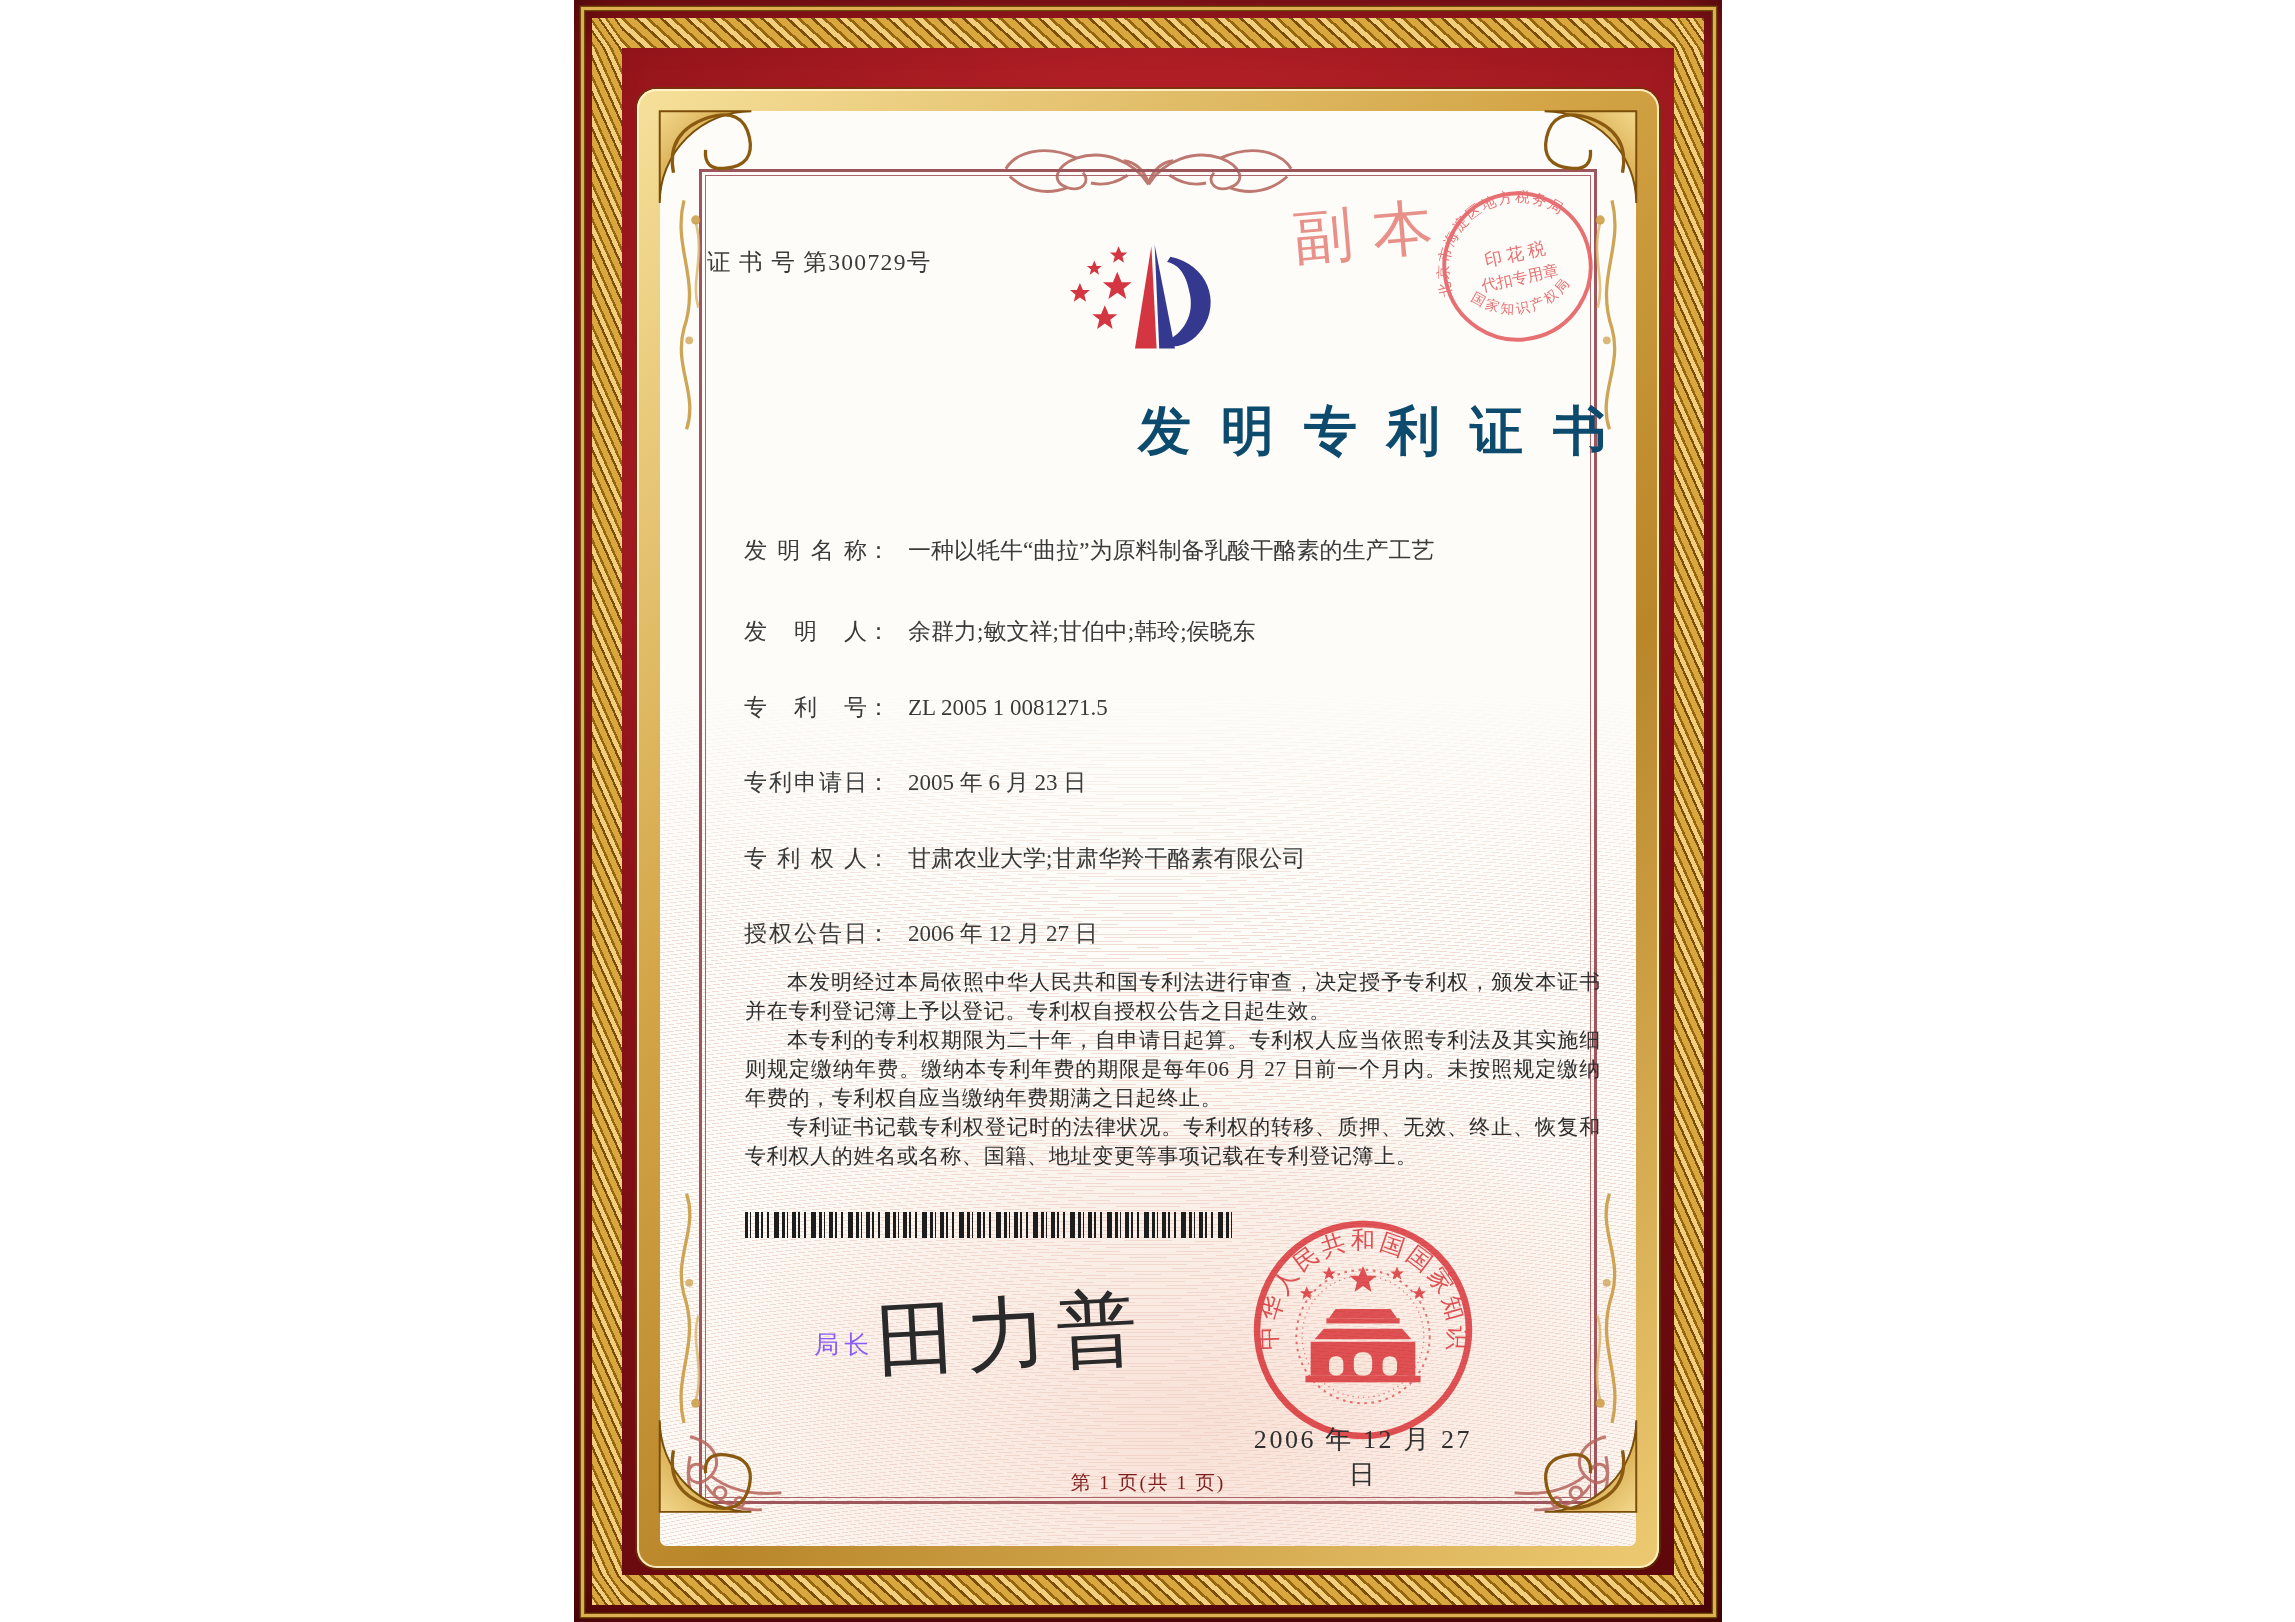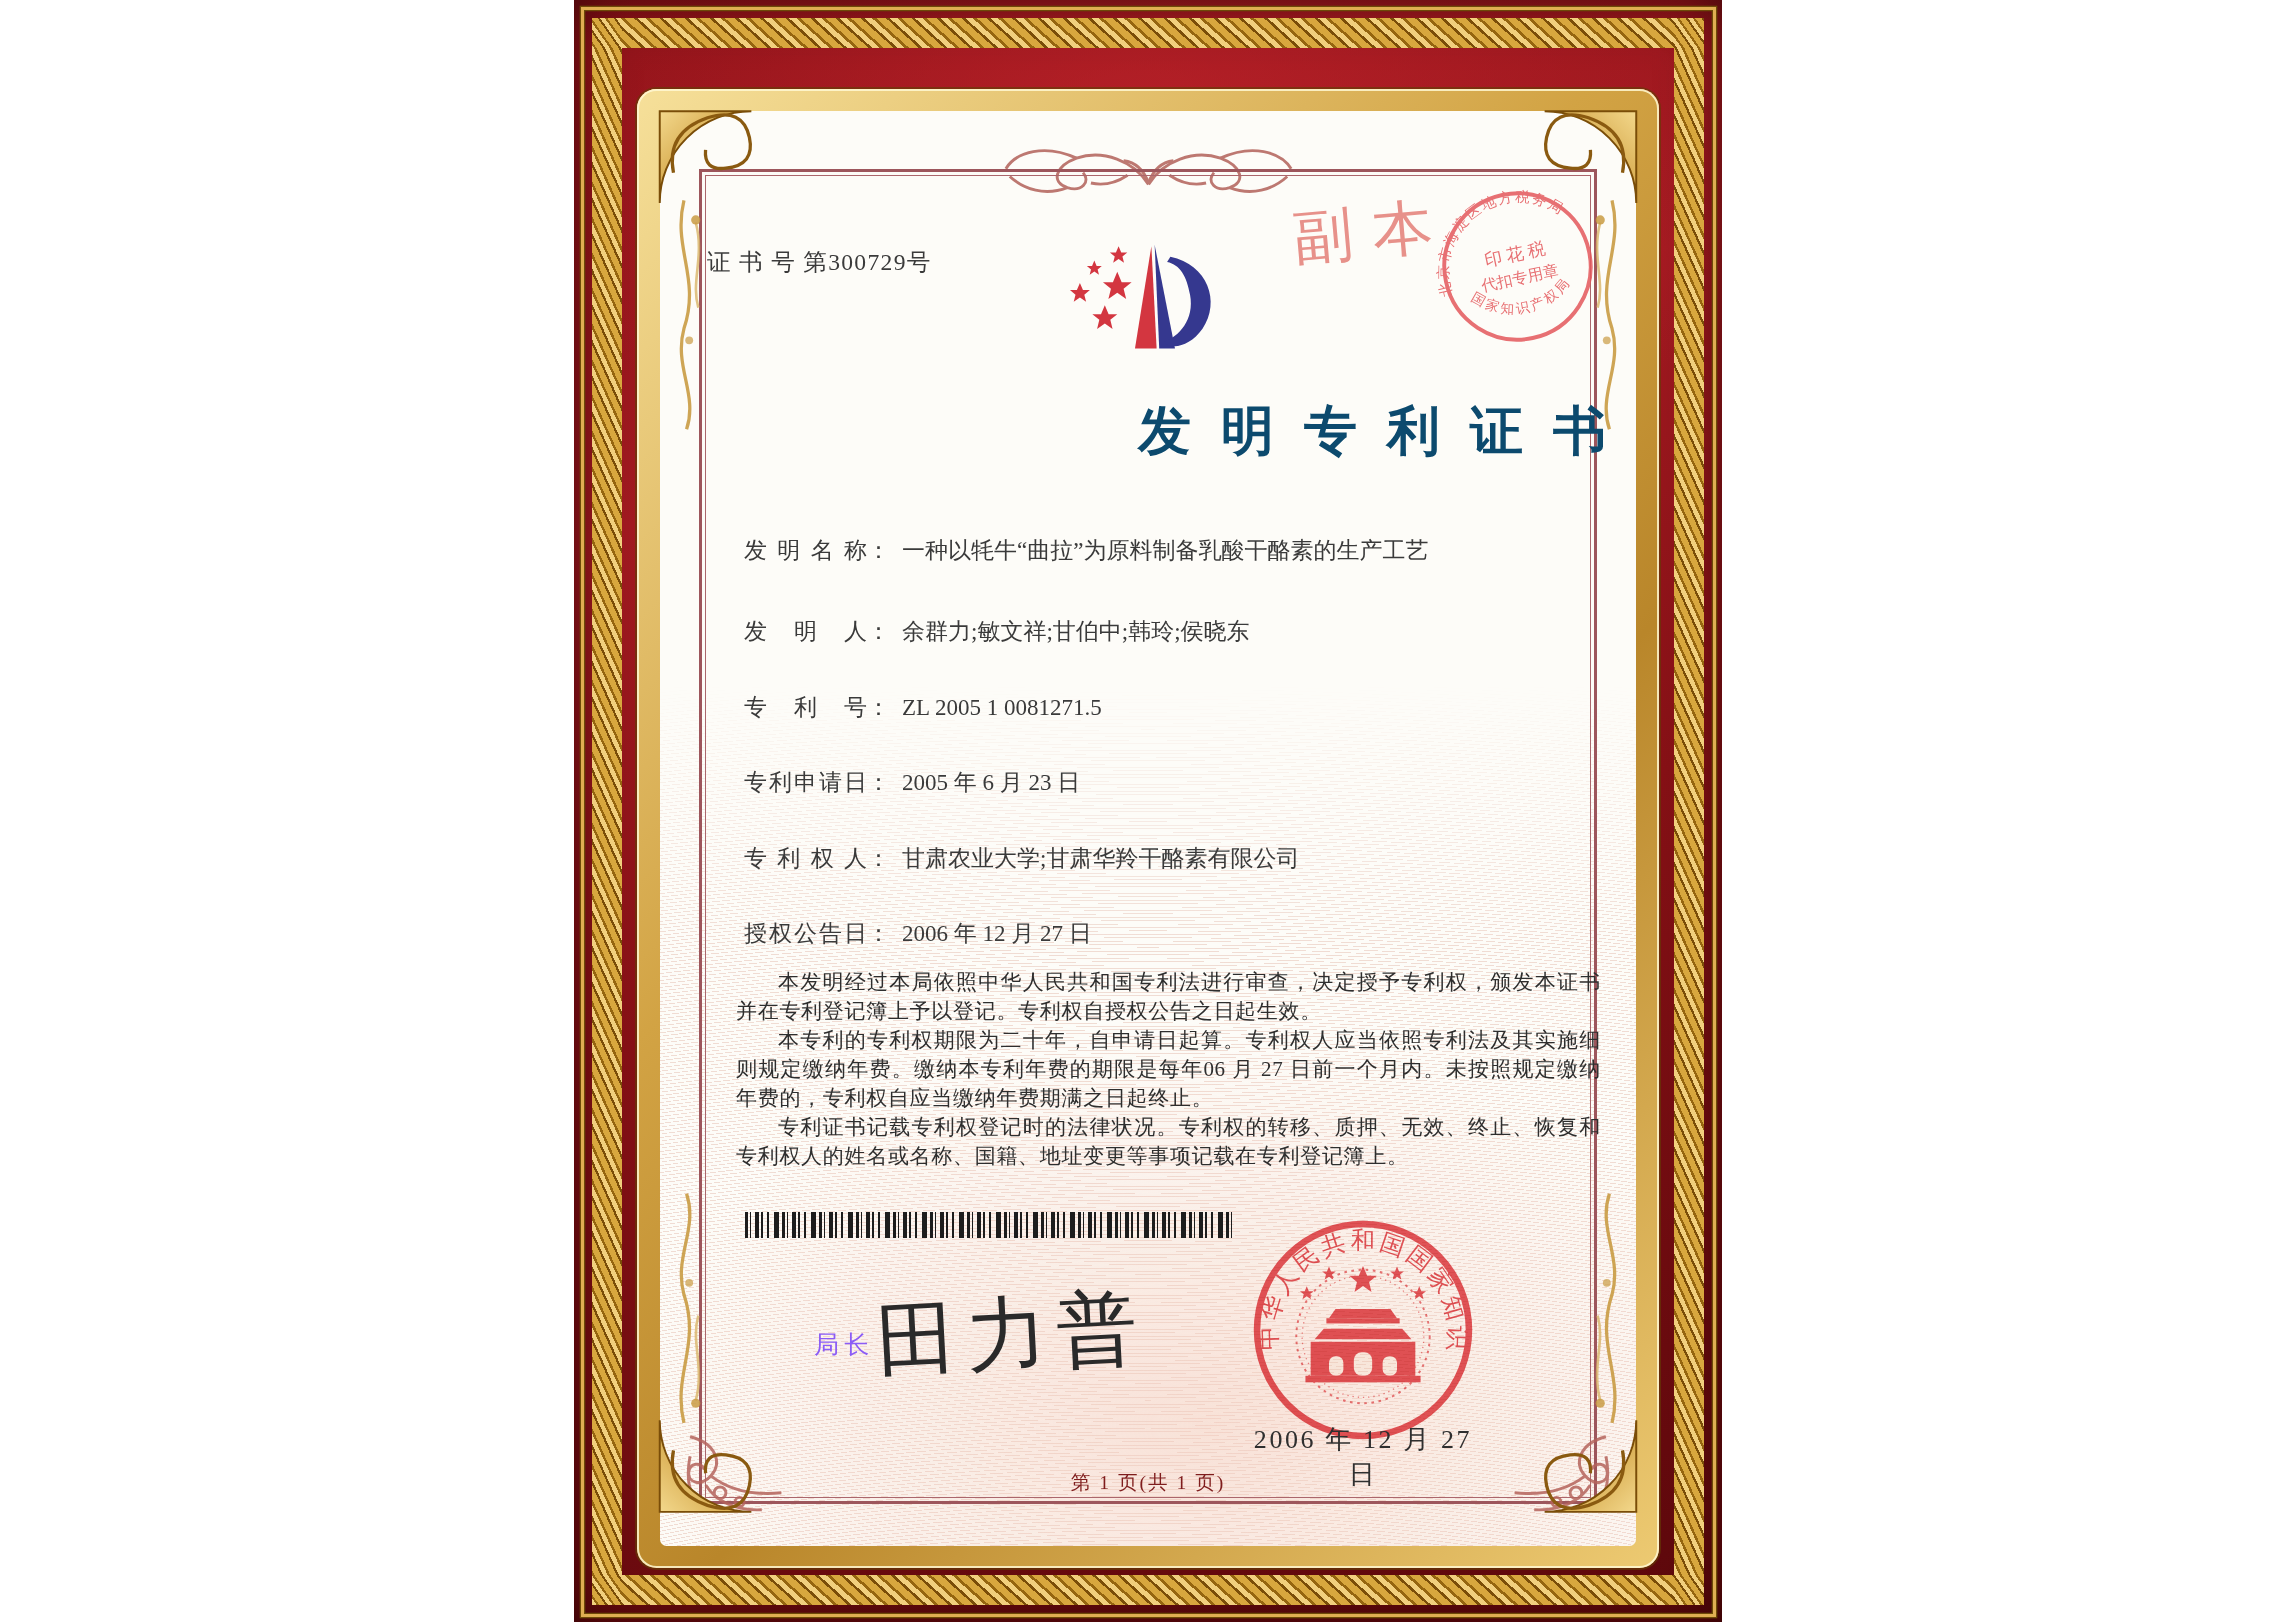--- a/index.html
+++ b/index.html
@@ -51,7 +51,7 @@
 
   .row { position:absolute; left:84px; font-size:23px; color:#3a3a3a; white-space:nowrap; }
   .row .lbl { display:inline-block; width:123px; text-align:justify; text-align-last:justify; }
-  .row .val { margin-left:12px;text-align:right; }
+  .row .val { margin-left:18px;text-align:right; }
   .row1{top:424px} .row2{top:505px} .row3{top:581px} .row4{top:656px} .row5{top:732px} .row6{top:807px}
 
   .body-text { position:absolute; left:76px; top:857px; width:865px;

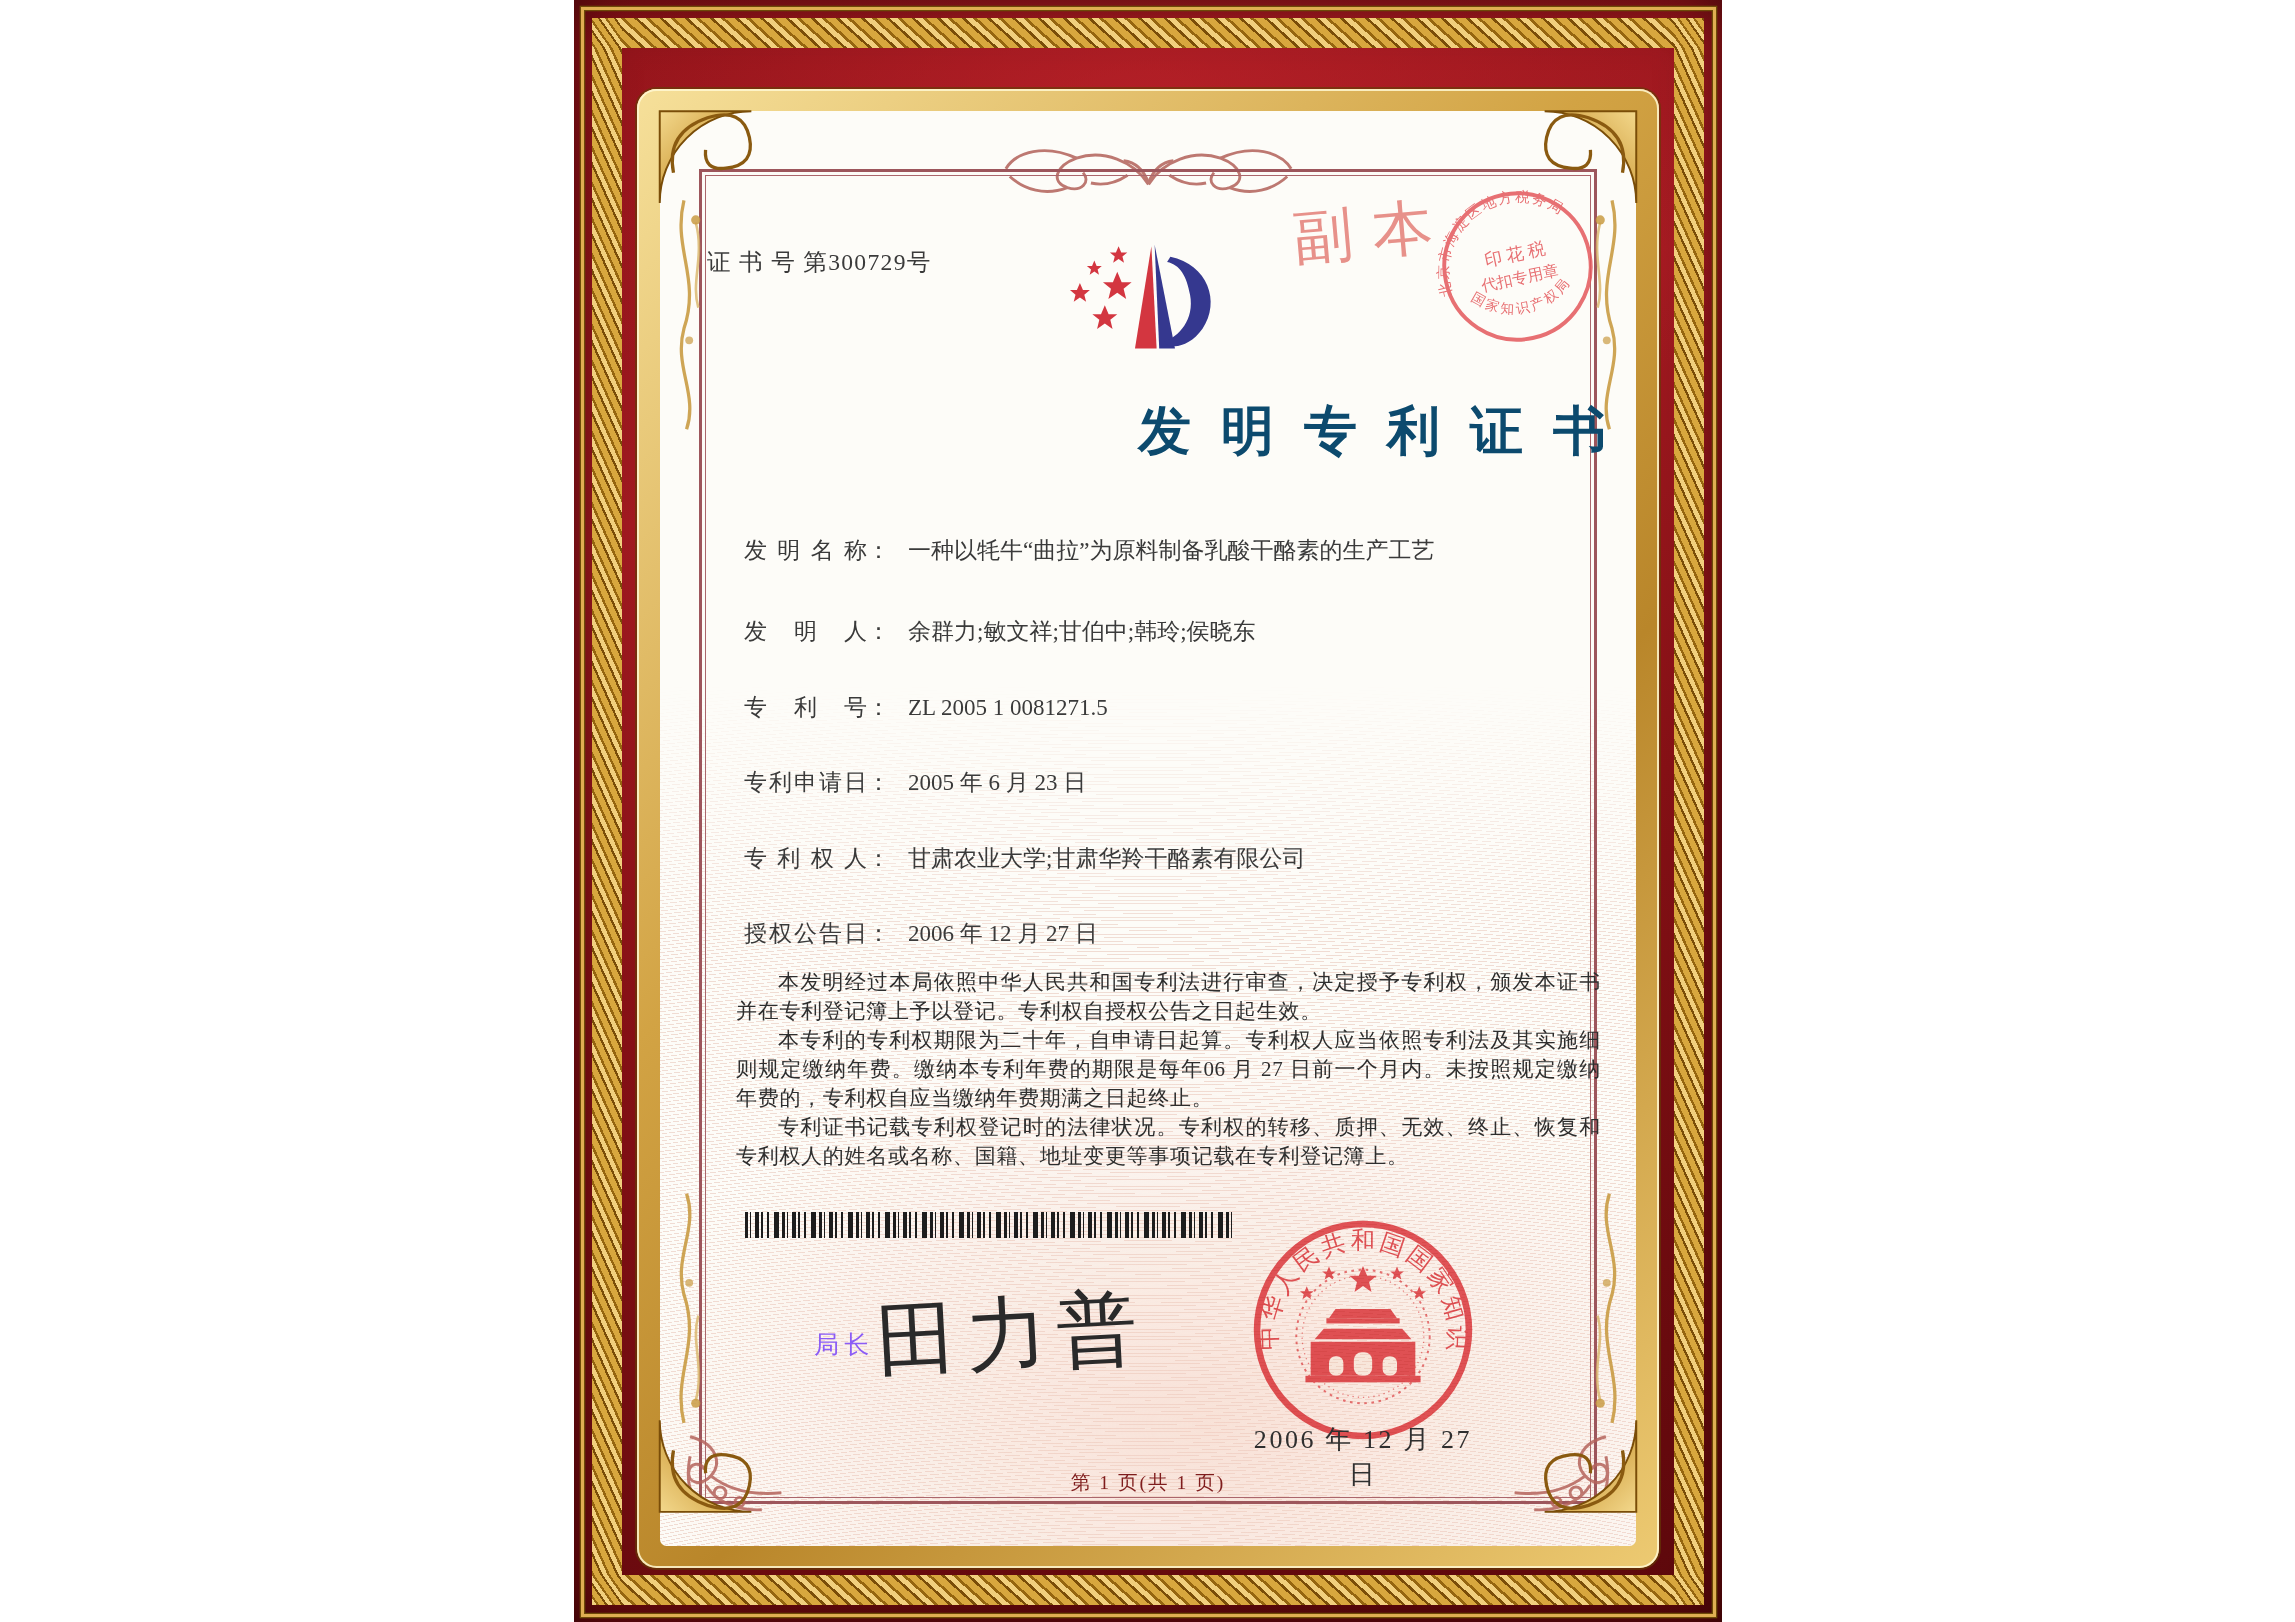--- a/index.html
+++ b/index.html
@@ -56,7 +56,7 @@
 
   .body-text { position:absolute; left:76px; top:857px; width:865px;
                font-size:21px; line-height:29px; color:#2e2e2e; text-align:justify; letter-spacing:0.7px; }
-  .body-text p { text-indent:2em; }
+  .body-text p { text-indent:2em;margin-left:9px; }
 
   .barcode { position:absolute; left:85px; top:1101px; width:489px; height:26px;
              background: repeating-linear-gradient(90deg,

